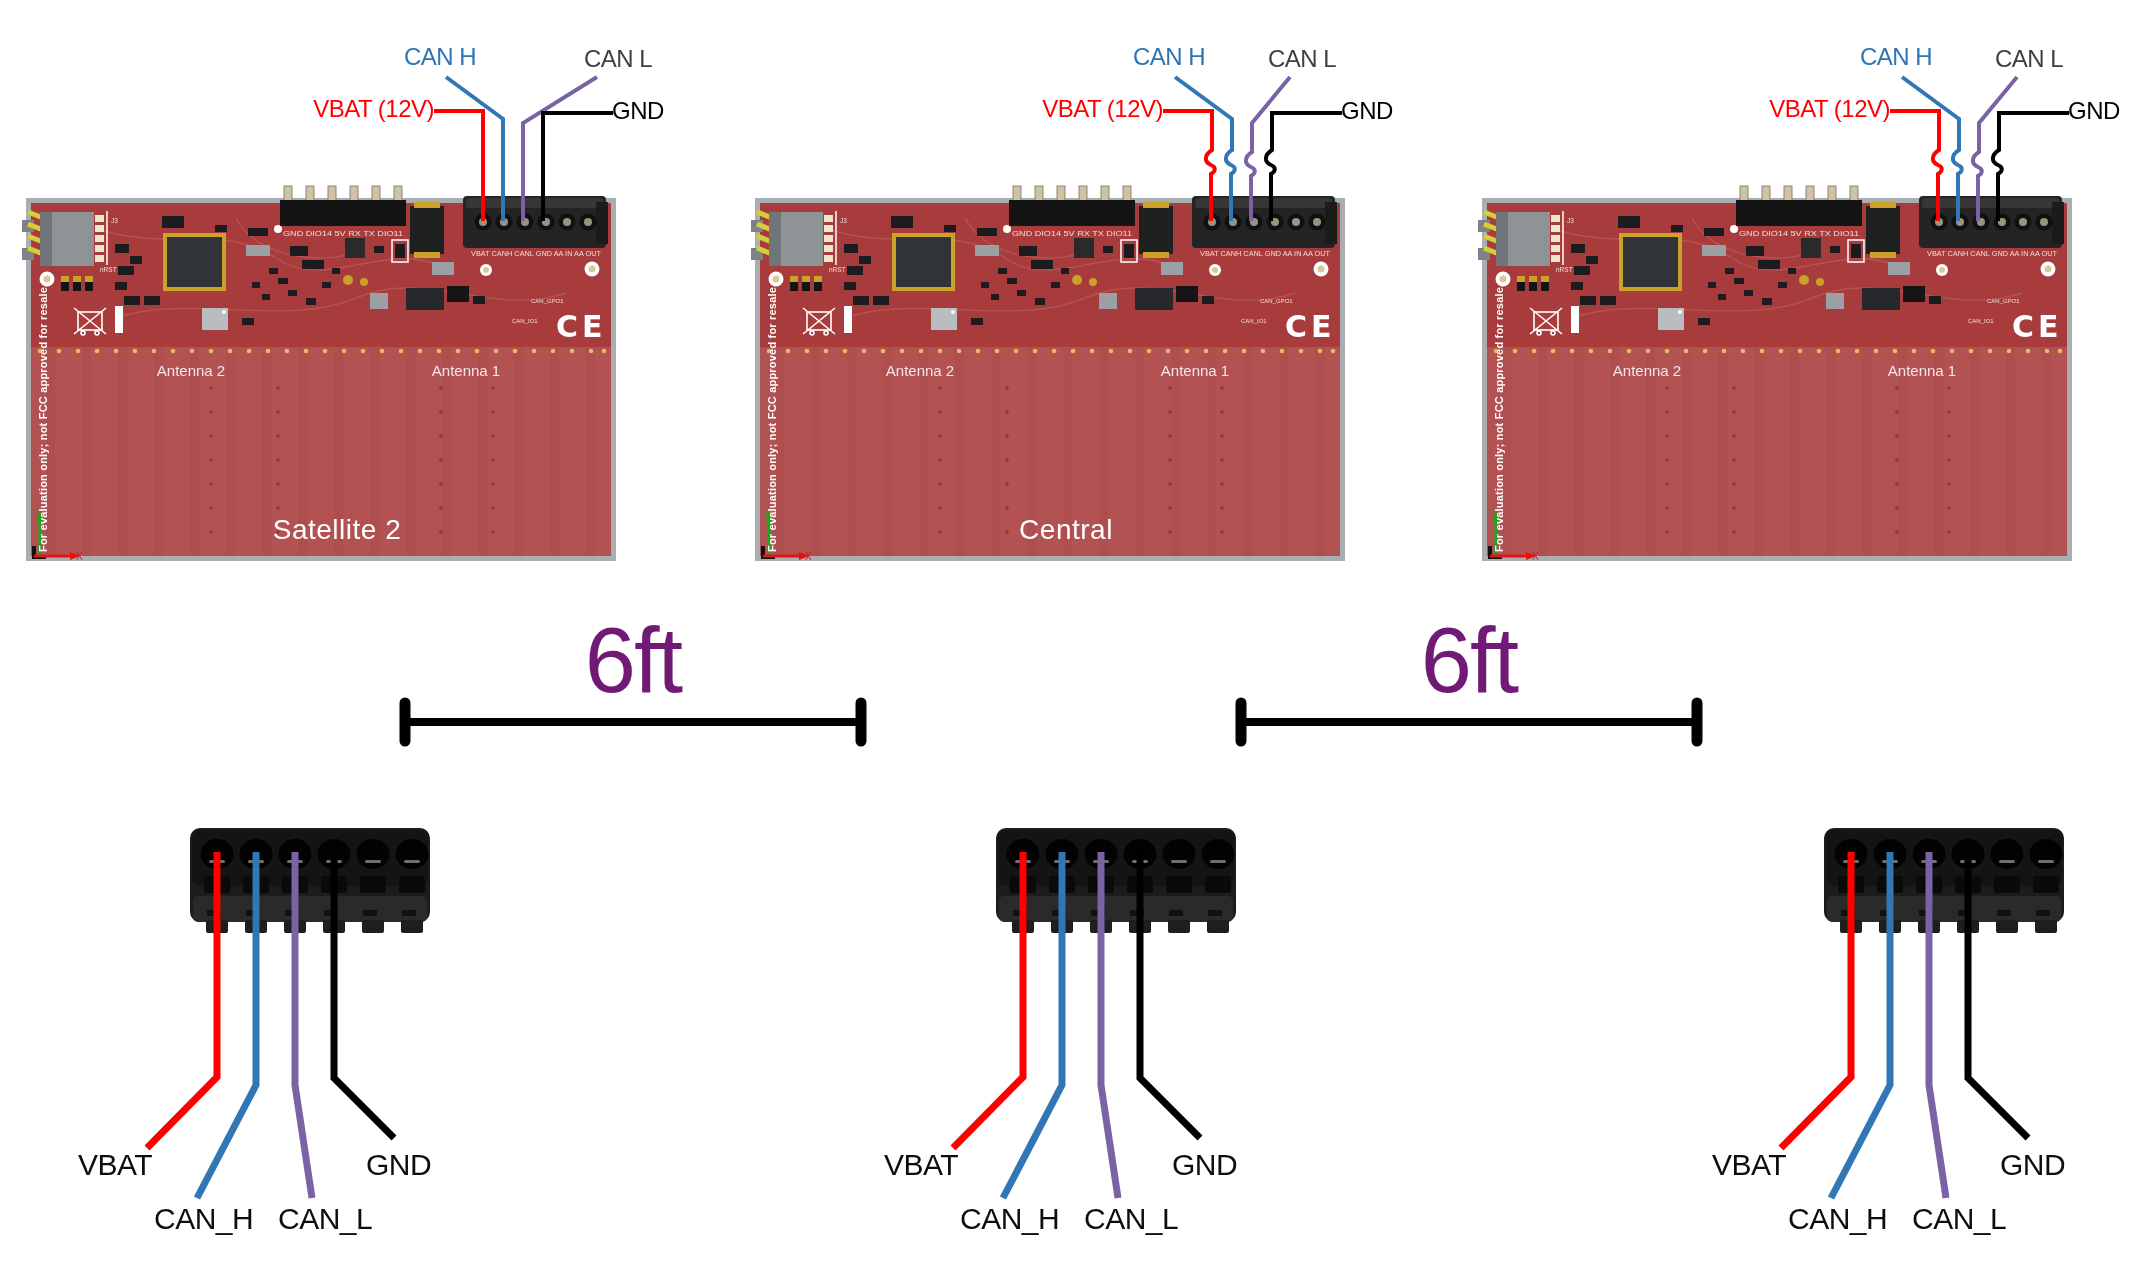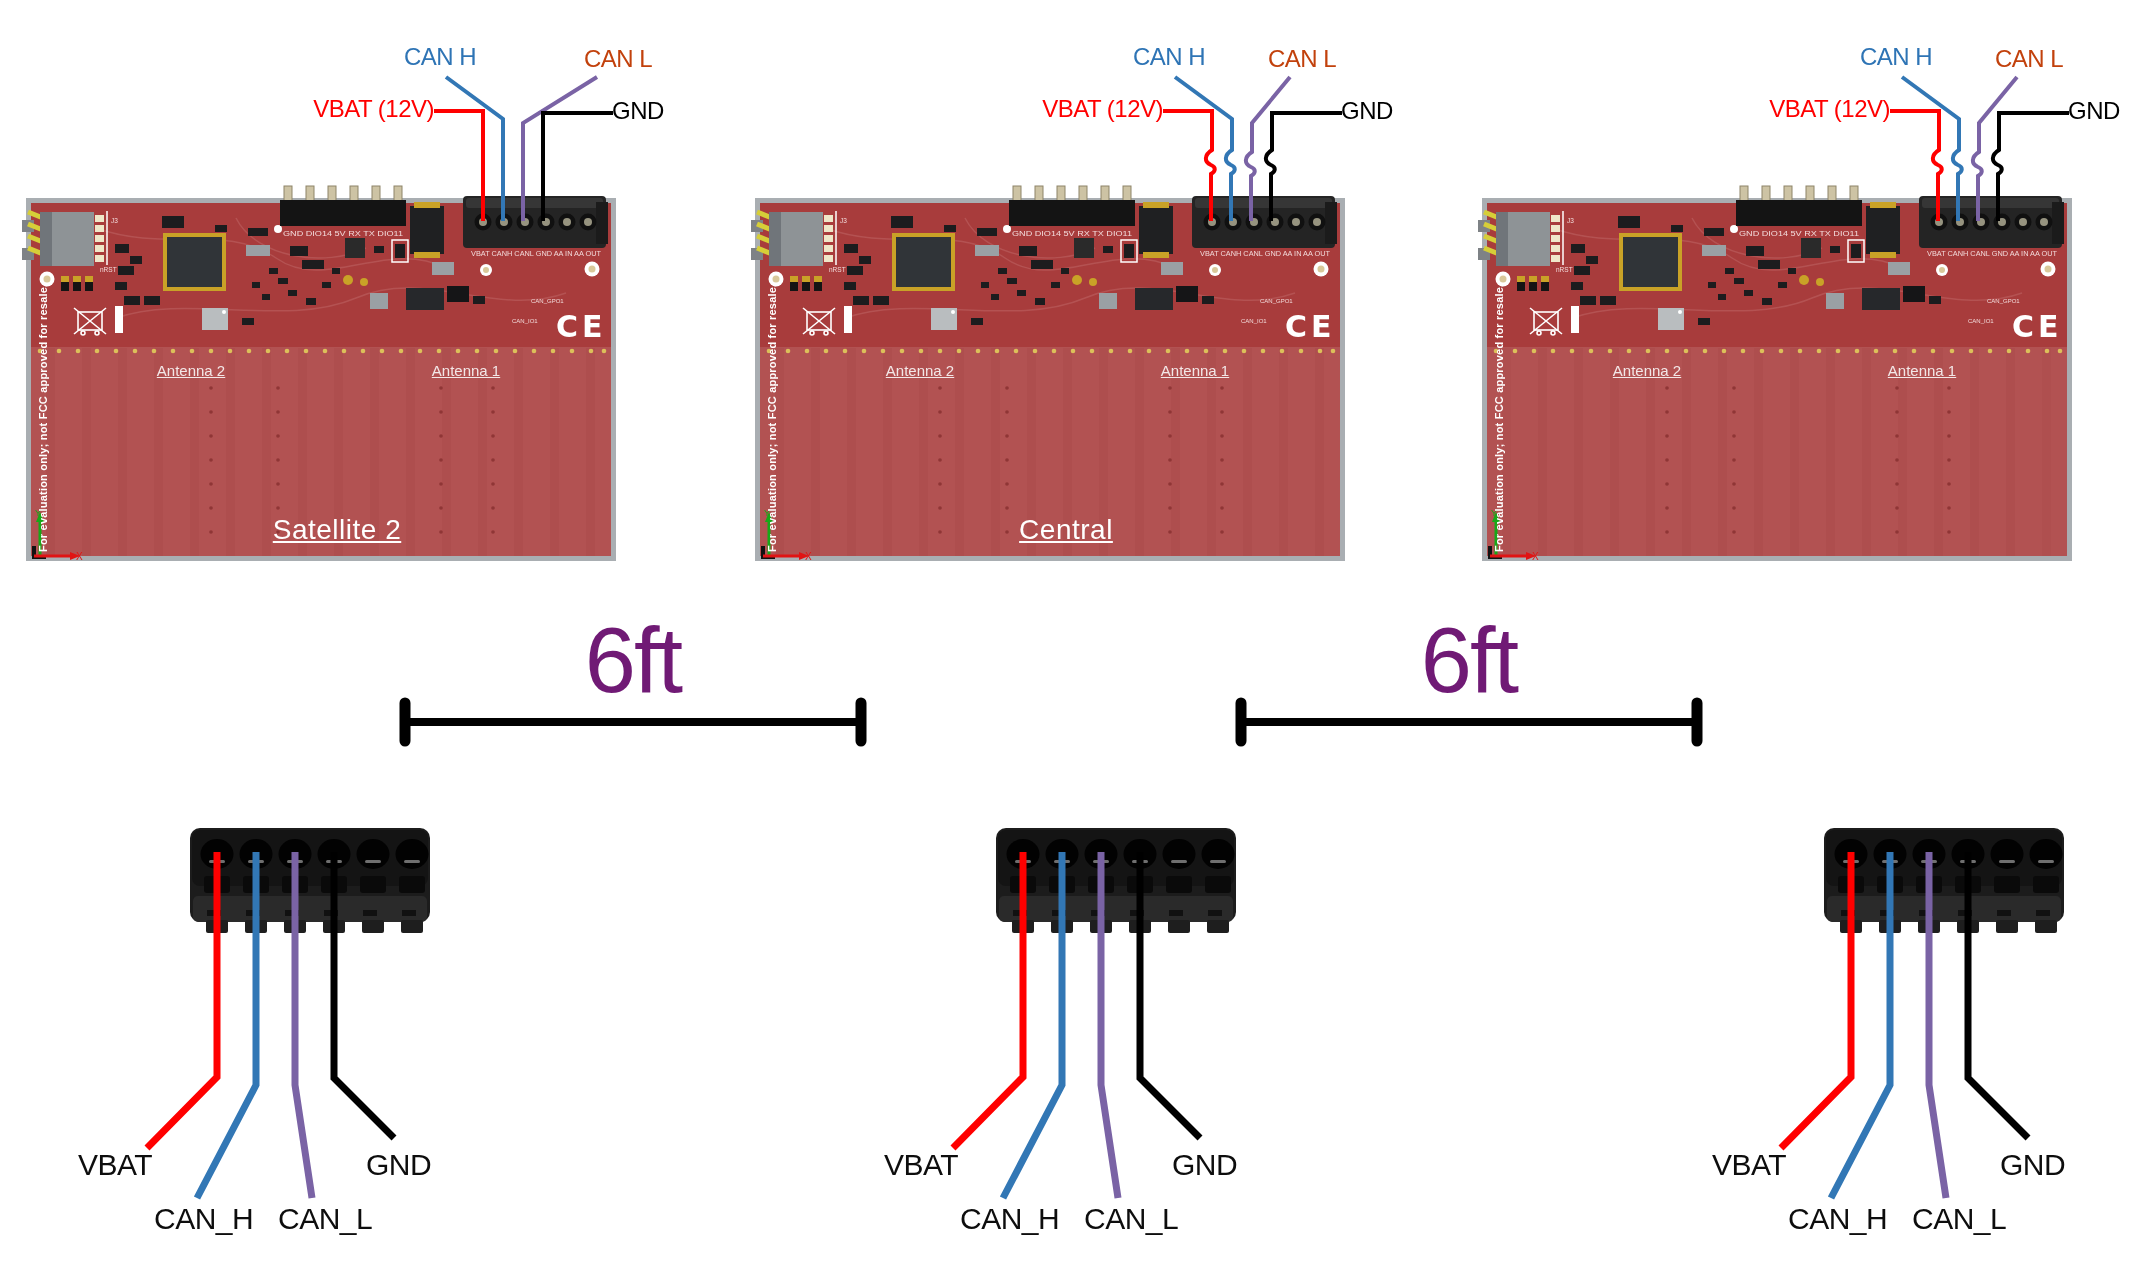--- a/index.html
+++ b/index.html
@@ -25,7 +25,7 @@
   .tl{position:absolute;font-size:24px;letter-spacing:-0.5px;white-space:nowrap;}
   .tl-vbat{left:258px;top:95px;width:150px;text-align:right;color:#ff0000;}
   .tl-canh{left:378px;top:43px;color:#2e74b5;}
-  .tl-canl{left:513px;top:45px;color:#c2410c;}
+  .tl-canl{left:513px;top:45px;color:#404040;}
   .top-group.idx-0 .tl-canl{left:558px;}
   .tl-gnd{left:586px;top:97px;color:#000000;}
   

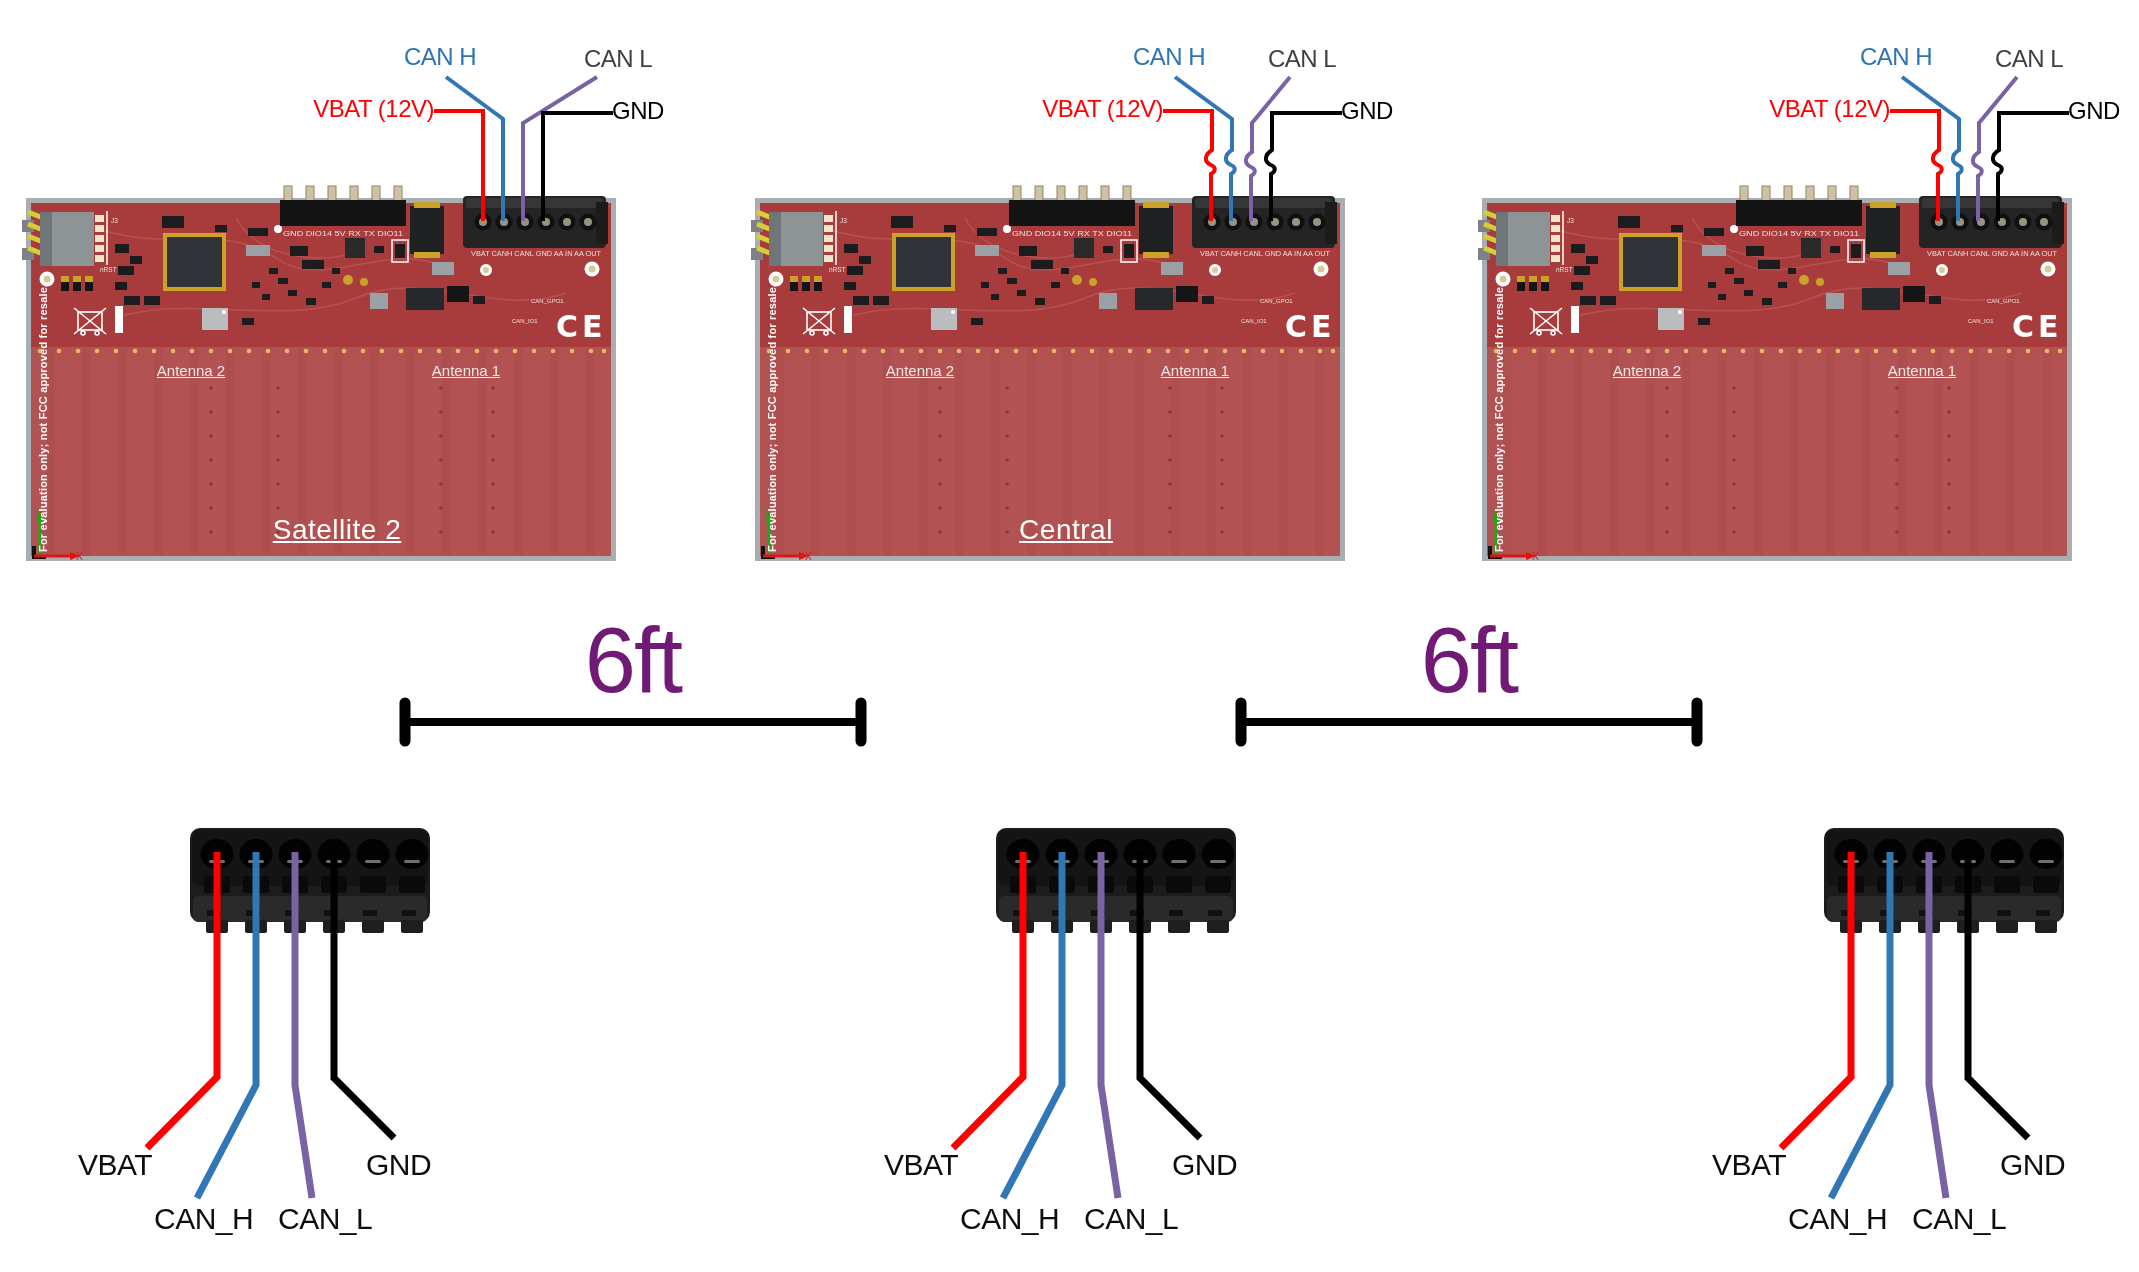--- a/index.html
+++ b/index.html
@@ -17,7 +17,7 @@
   .board .antenna-right{left:380px;}
   .board .board-name{position:absolute;left:0;right:0;top:513px;text-align:center;
       font-size:28px;color:#ffffff;letter-spacing:0.5px;}
-  .board .antenna-label, .board .board-name{top:auto;text-decoration:underline;}
+  .board .antenna-label, .board .board-name{top:auto;}
   .board .antenna-label{top:164px;}
   .board .board-name{top:316px;padding-left:32px;}
   

